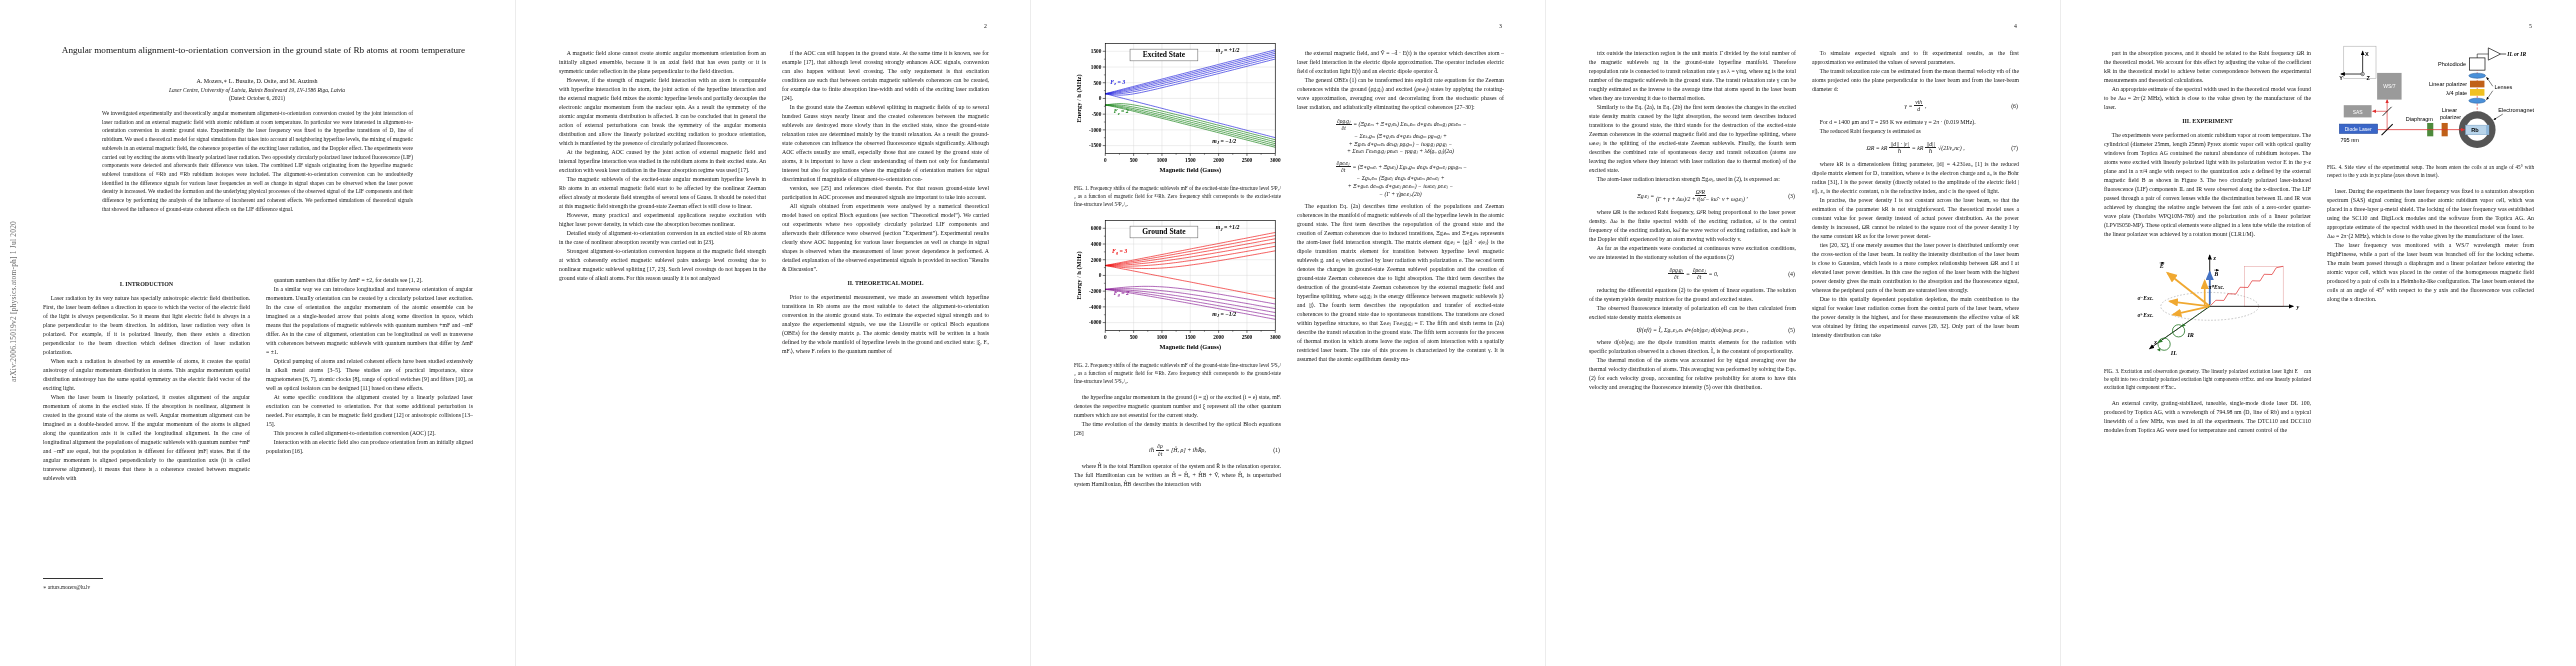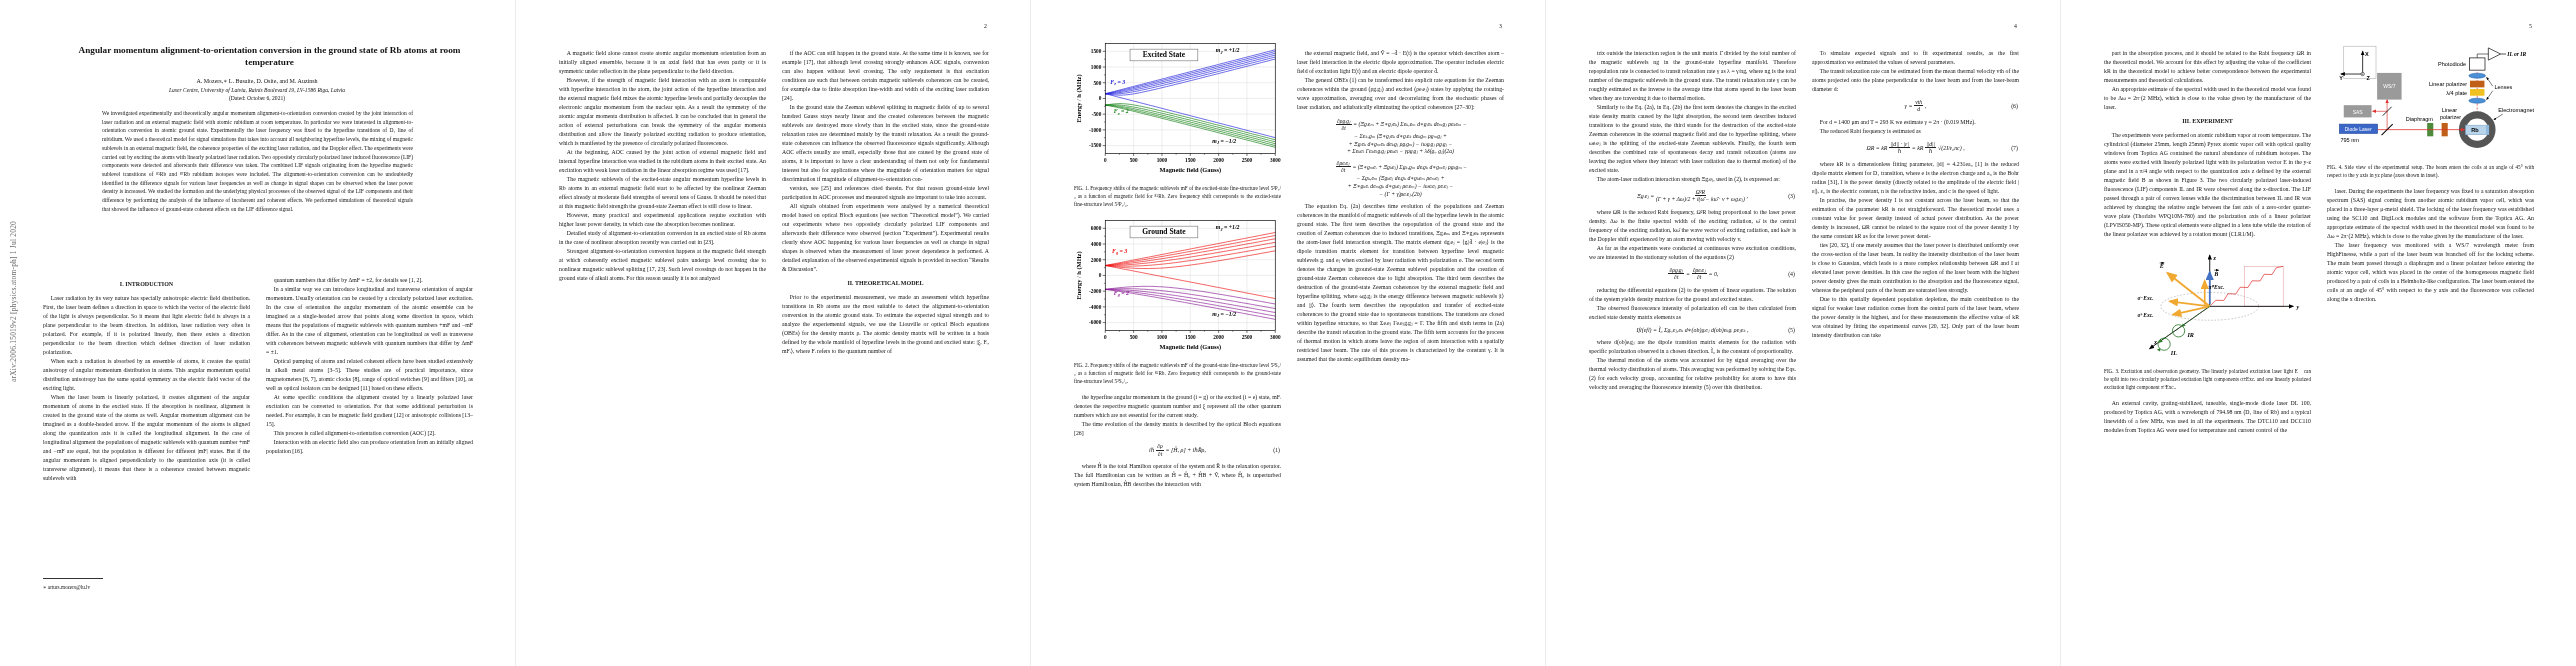--- a/index.html
+++ b/index.html
@@ -8,7 +8,7 @@
   .page{position:relative;width:515px;height:667px;background:#fff;flex:0 0 auto;box-sizing:border-box;}
   .page+.page{border-left:0.6px solid #ececec;}
   .arxiv{position:absolute;left:9px;top:382px;transform:rotate(-90deg);transform-origin:0 0;white-space:nowrap;font-size:7.5px;color:#6e6e6e;letter-spacing:0.2px;}
-  .title{position:absolute;top:44px;left:64px;width:411px;text-align:center;font-size:9.2px;line-height:1.32;font-weight:bold;}
+  .title{position:absolute;top:44px;left:58px;width:411px;text-align:center;font-size:9.2px;line-height:1.32;}
   .authors{position:absolute;top:77px;left:43px;width:428px;text-align:center;font-size:6px;}
   .affil{position:absolute;top:87px;left:43px;width:428px;text-align:center;font-size:5.6px;font-style:italic;}
   .dated{position:absolute;top:95px;left:43px;width:428px;text-align:center;font-size:5.6px;}

